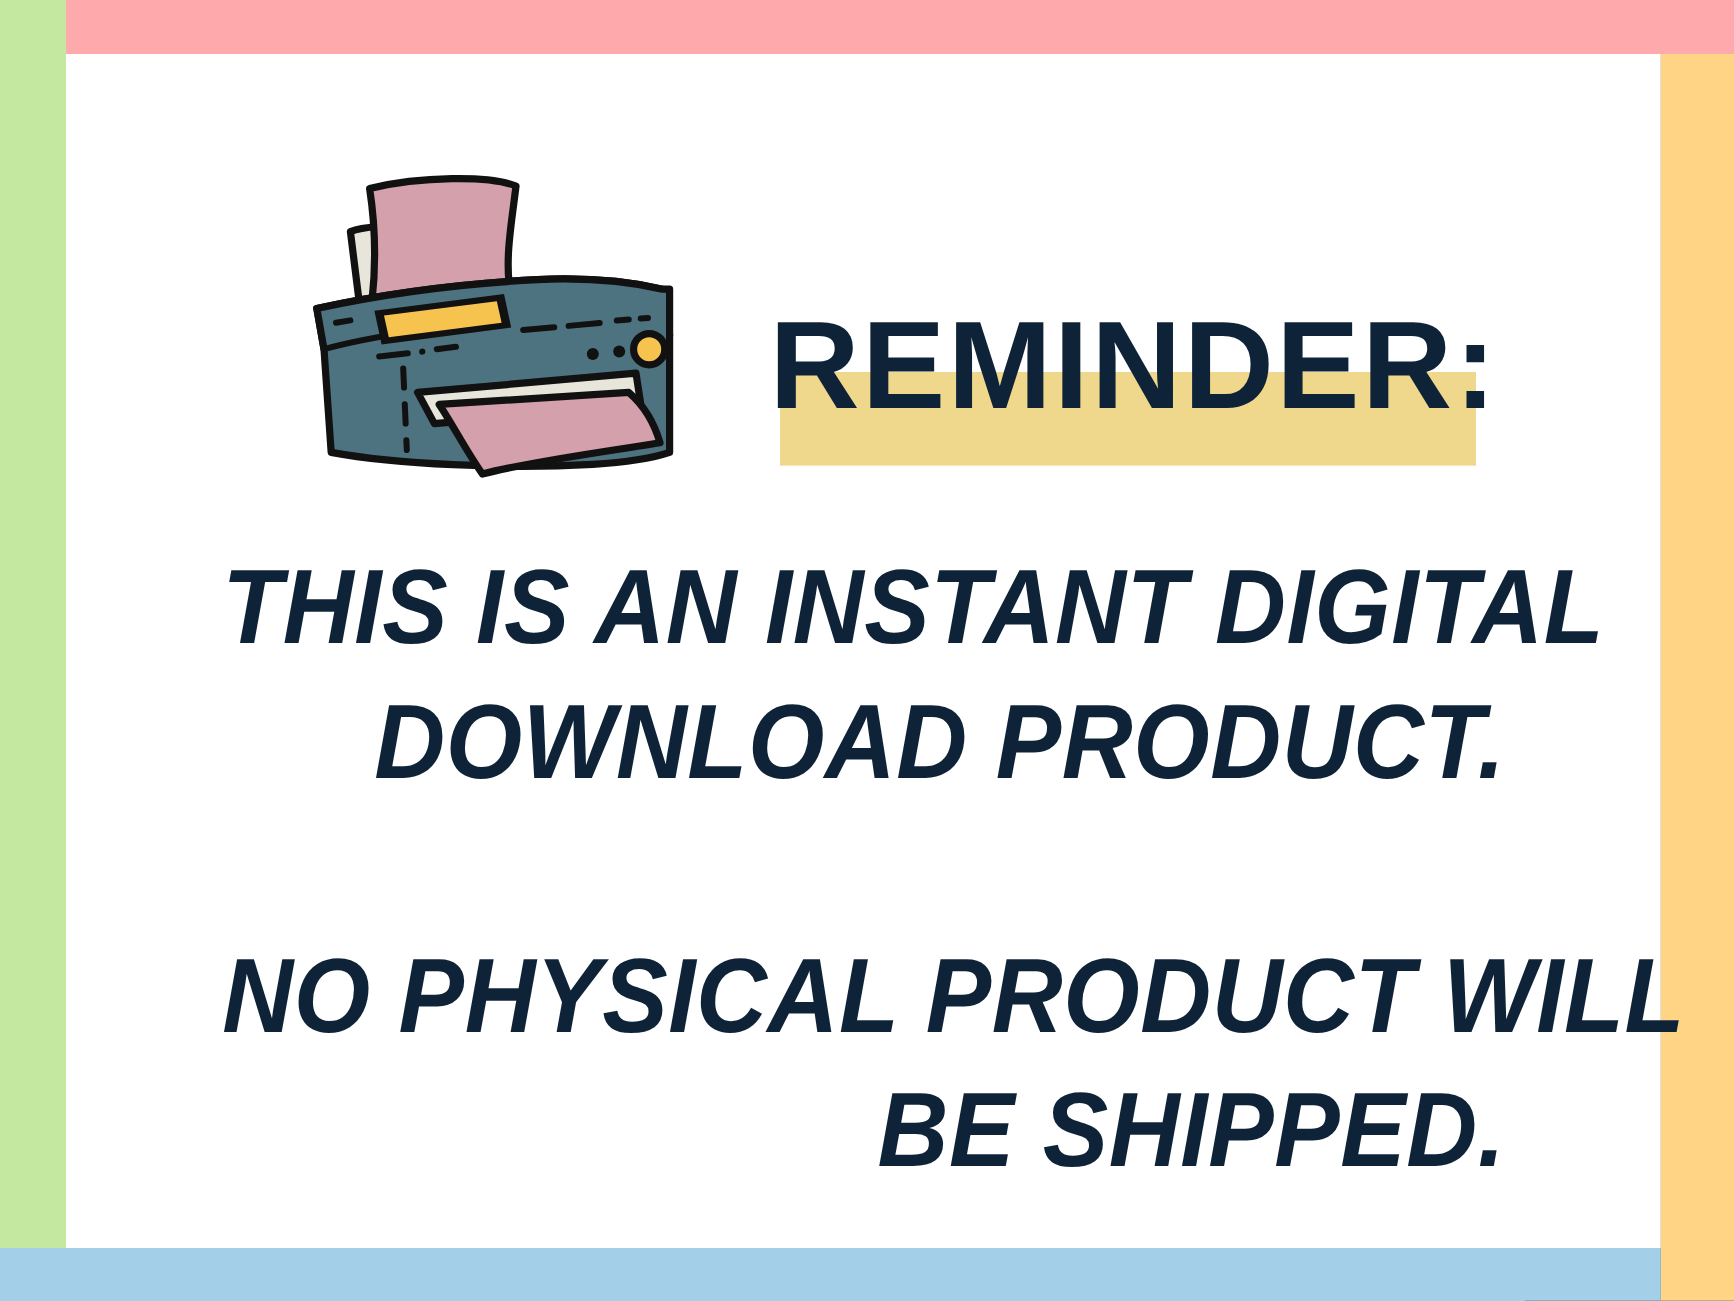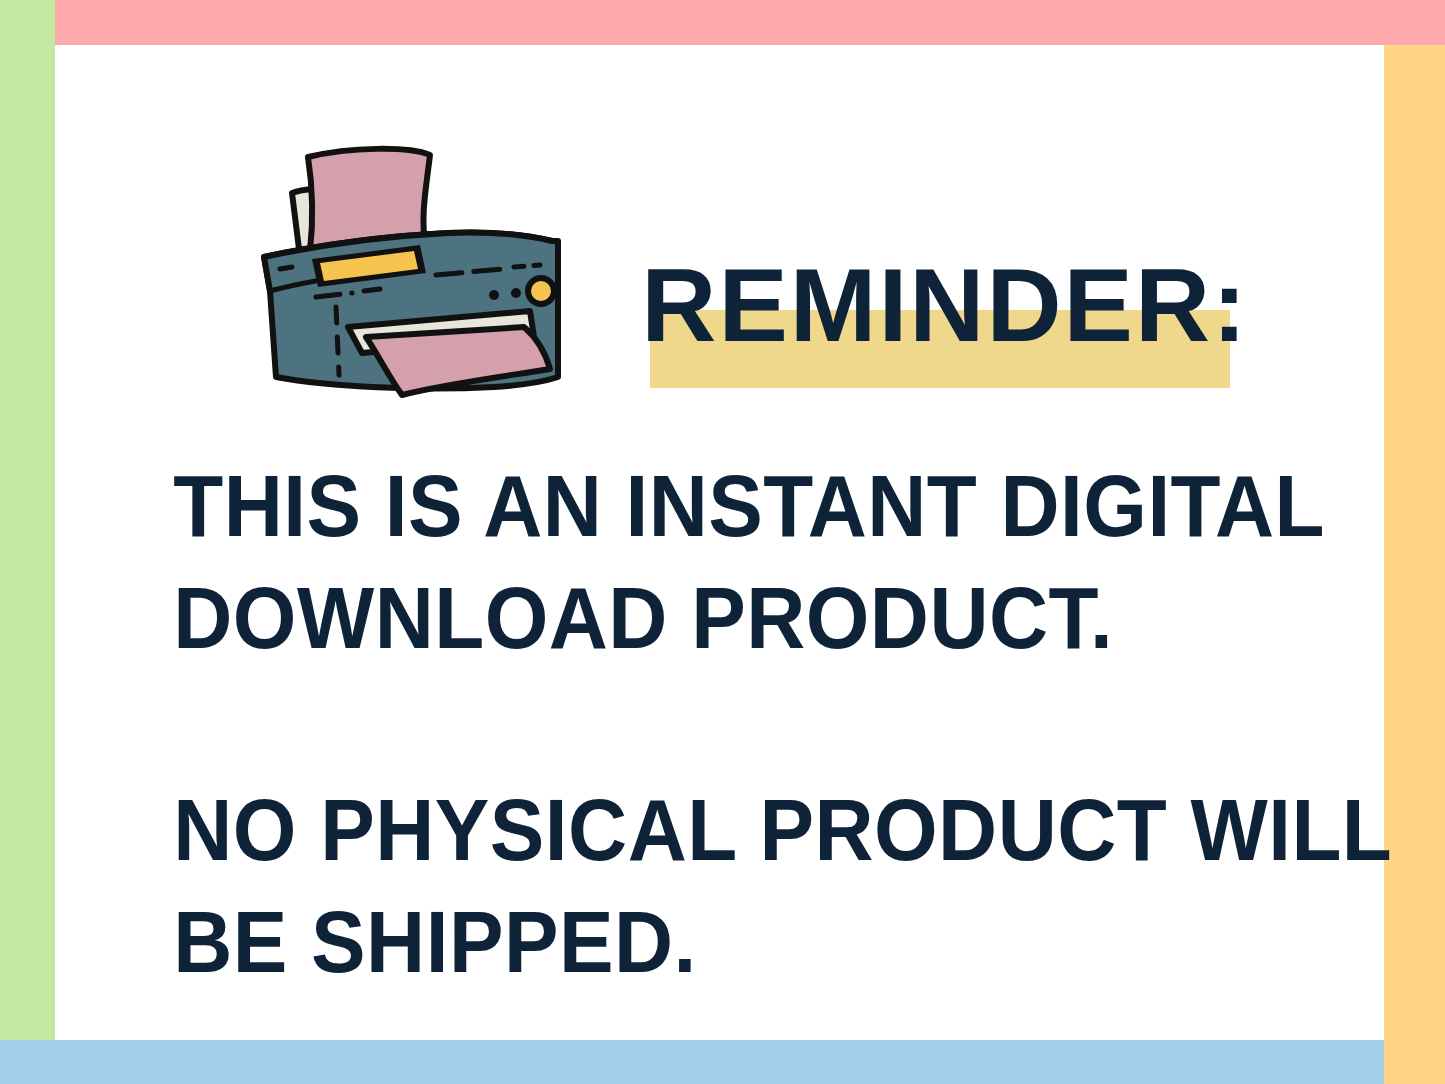--- a/index.html
+++ b/index.html
@@ -90,10 +90,11 @@
   
   #body-copy {
     position: absolute;
-    left: 78px; top: 405px;
+    left: 90px; top: 405px;
     width: 1150px;
-    text-align: left;
+    text-align: right;
     color: #0E2238;
+    font-style: italic;
   }
   .copy-line {
     font-family: "Liberation Sans Narrow", "Liberation Sans", sans-serif;

